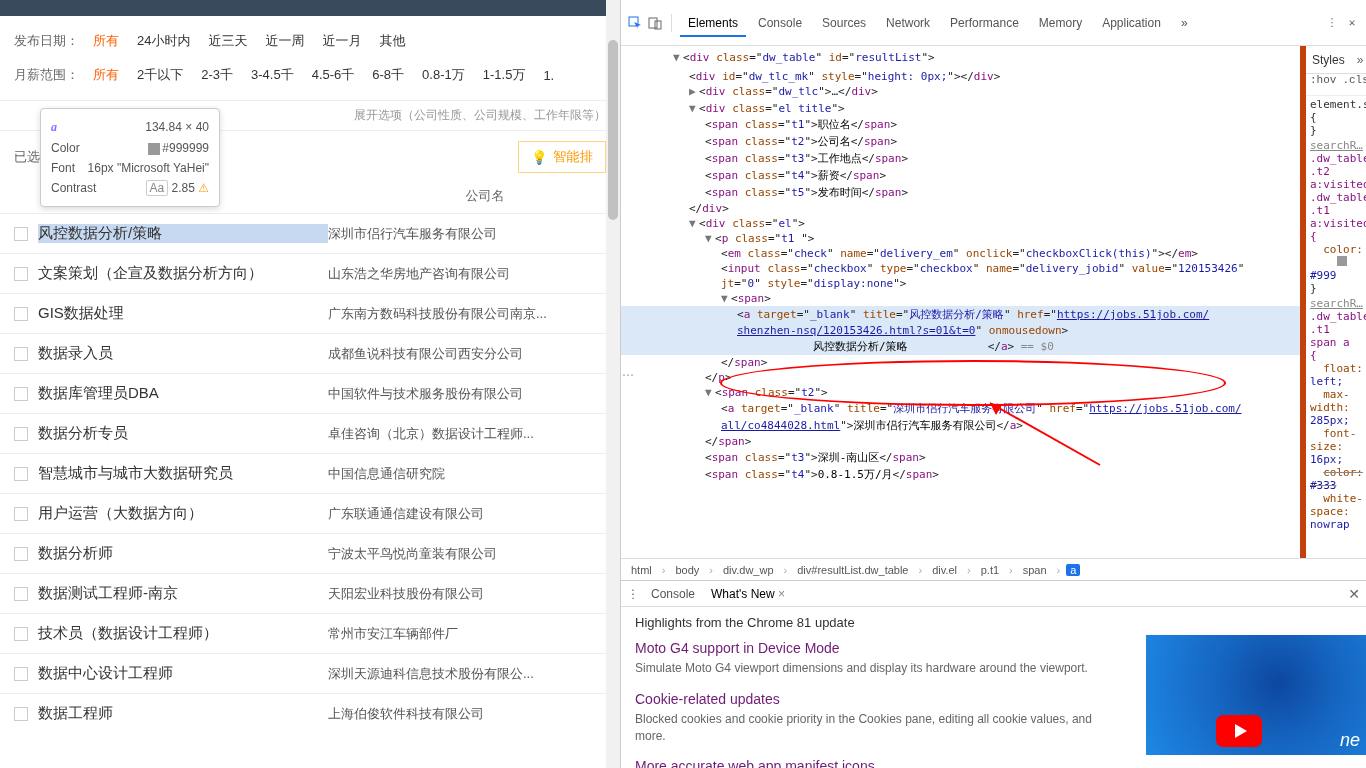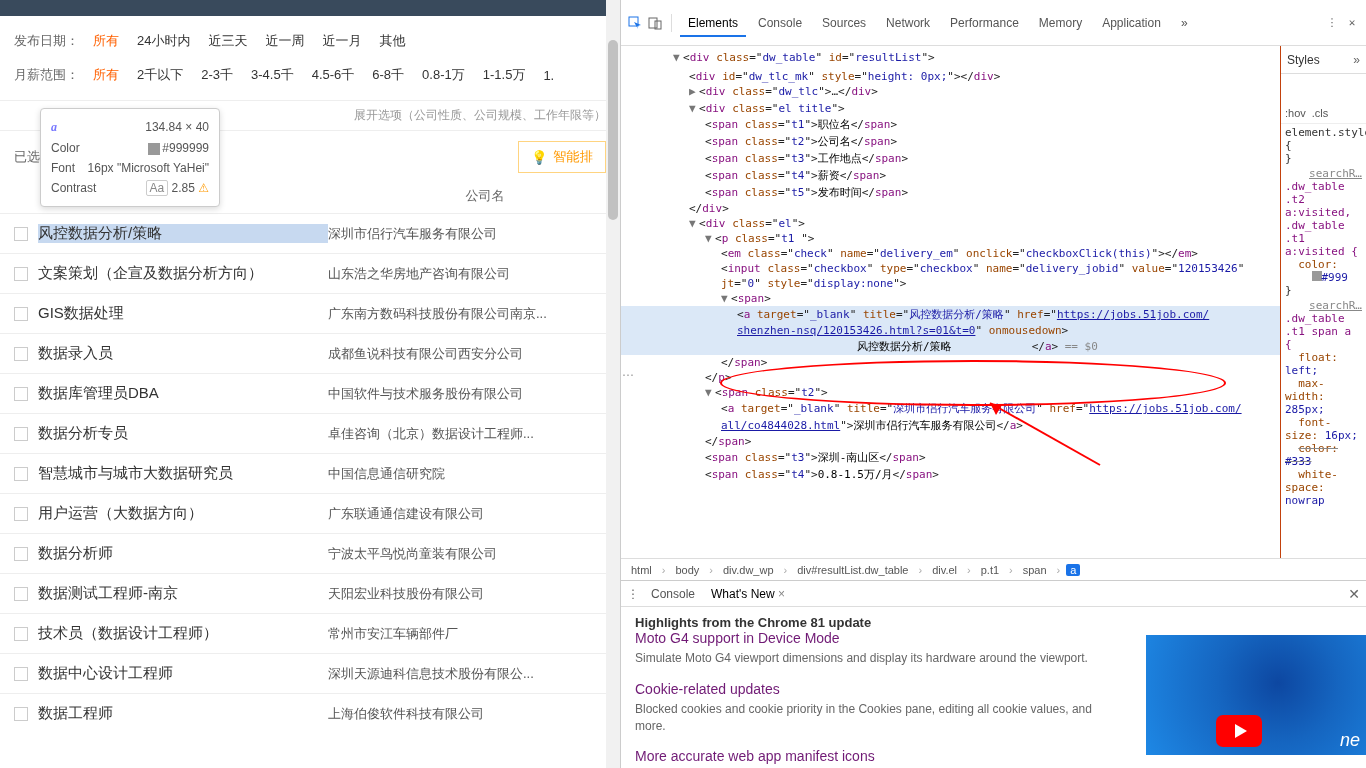--- a/index.html
+++ b/index.html
@@ -47,7 +47,7 @@
 .eq { color: #888; }
 .dt-ellipsis-gutter { position:absolute; left:622px; top:368px; color:#999; }
 
-.styles-panel { width: 86px; border-left: 1px solid #c2410c; display: flex; flex-direction: column; font-size: 11px; overflow: hidden; }
+.styles-panel { width: 66px; border-left: 6px solid #c2410c; display: flex; flex-direction: column; font-size: 11px; overflow: hidden; }
 .styles-hdr { height: 28px; display:flex; align-items:center; border-bottom:1px solid #ddd; font-family: Arial; font-size:12px; }
 .styles-hdr .tab { padding:0 6px; height:28px; line-height:28px; color:#333; }
 .styles-hdr .more { margin-left:auto; padding:0 6px; color:#666; }

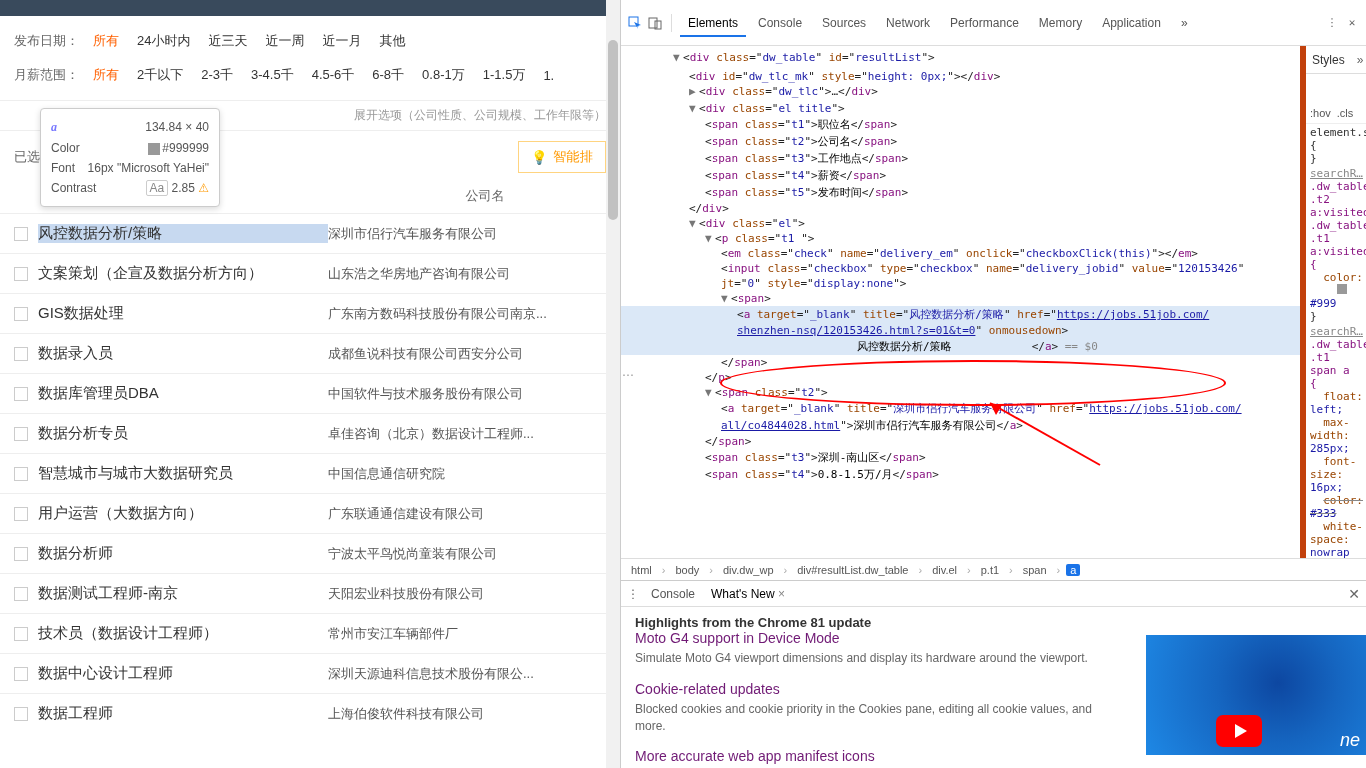--- a/index.html
+++ b/index.html
@@ -51,7 +51,7 @@
 .styles-hdr { height: 28px; display:flex; align-items:center; border-bottom:1px solid #ddd; font-family: Arial; font-size:12px; }
 .styles-hdr .tab { padding:0 6px; height:28px; line-height:28px; color:#333; }
 .styles-hdr .more { margin-left:auto; padding:0 6px; color:#666; }
-.styles-sub { height:22px; display:flex; align-items:center; border-bottom:1px solid #eee; font-family:Liberation Sans, sans-serif; padding:0 4px; color:#555; gap:6px;margin-top:28px; }
+.styles-sub { height:22px; display:flex; align-items:flex-start; border-bottom:1px solid #eee; font-family:Liberation Mono, monospace; padding:0 4px; color:#555; gap:6px; }
 .styles-rules { flex:1; overflow:auto; padding:2px 4px; }
 .rule-block { margin-bottom: 2px; }
 .rule-link { color:#888; text-decoration:underline; display:block; text-align:right; }

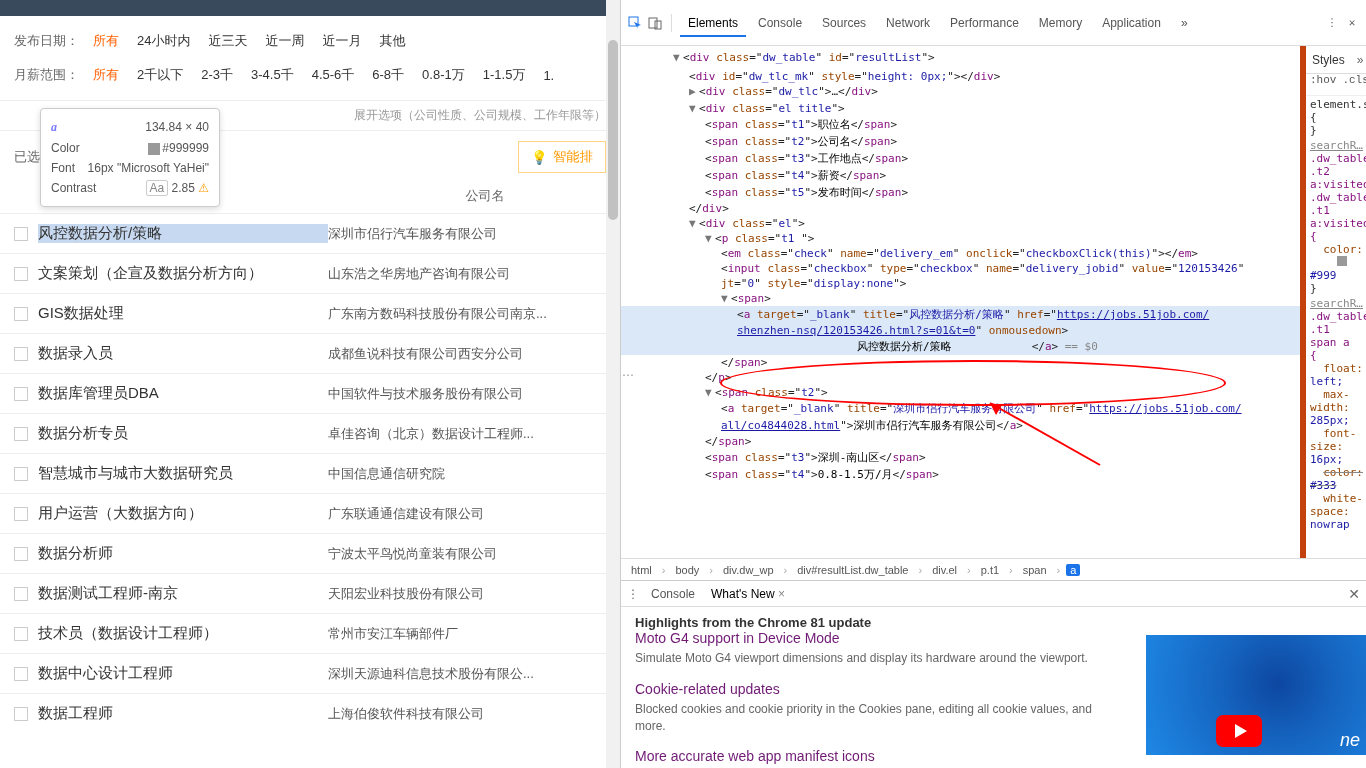--- a/index.html
+++ b/index.html
@@ -266,7 +266,7 @@
         <div class="ln" style="padding-left: 100px;"><span class="arr">▼</span>&lt;<span class="tag">span</span>&gt;</div>
         <div class="ln hl" style="padding-left: 116px;">&lt;<span class="tag">a</span> <span class="attr">target</span>="<span class="val">_blank</span>" <span class="attr">title</span>="<span class="val">风控数据分析/策略</span>" <span class="attr">href</span>="<span class="url">https://jobs.51job.com/</span></div>
         <div class="ln hl" style="padding-left: 116px;"><span class="url">shenzhen-nsq/120153426.html?s=01&amp;t=0</span>" <span class="attr">onmousedown</span>&gt;</div>
-        <div class="ln hl" style="padding-left: 116px;"><span style="padding-left:120px" class="txt">风控数据分析/策略</span><span style="padding-left:80px">&lt;/<span class="tag">a</span>&gt;<span class="eq"> == $0</span></span></div>
+        <div class="ln hl" style="padding-left: 72px;"><span style="padding-left:120px" class="txt">风控数据分析/策略</span><span style="padding-left:80px">&lt;/<span class="tag">a</span>&gt;<span class="eq"> == $0</span></span></div>
         <div class="ln" style="padding-left: 100px;">&lt;/<span class="tag">span</span>&gt;</div>
         <div class="ln" style="padding-left: 84px;">&lt;/<span class="tag">p</span>&gt;</div>
         <div class="ln" style="padding-left: 84px;"><span class="arr">▼</span>&lt;<span class="tag">span</span> <span class="attr">class</span>="<span class="val">t2</span>"&gt;</div>

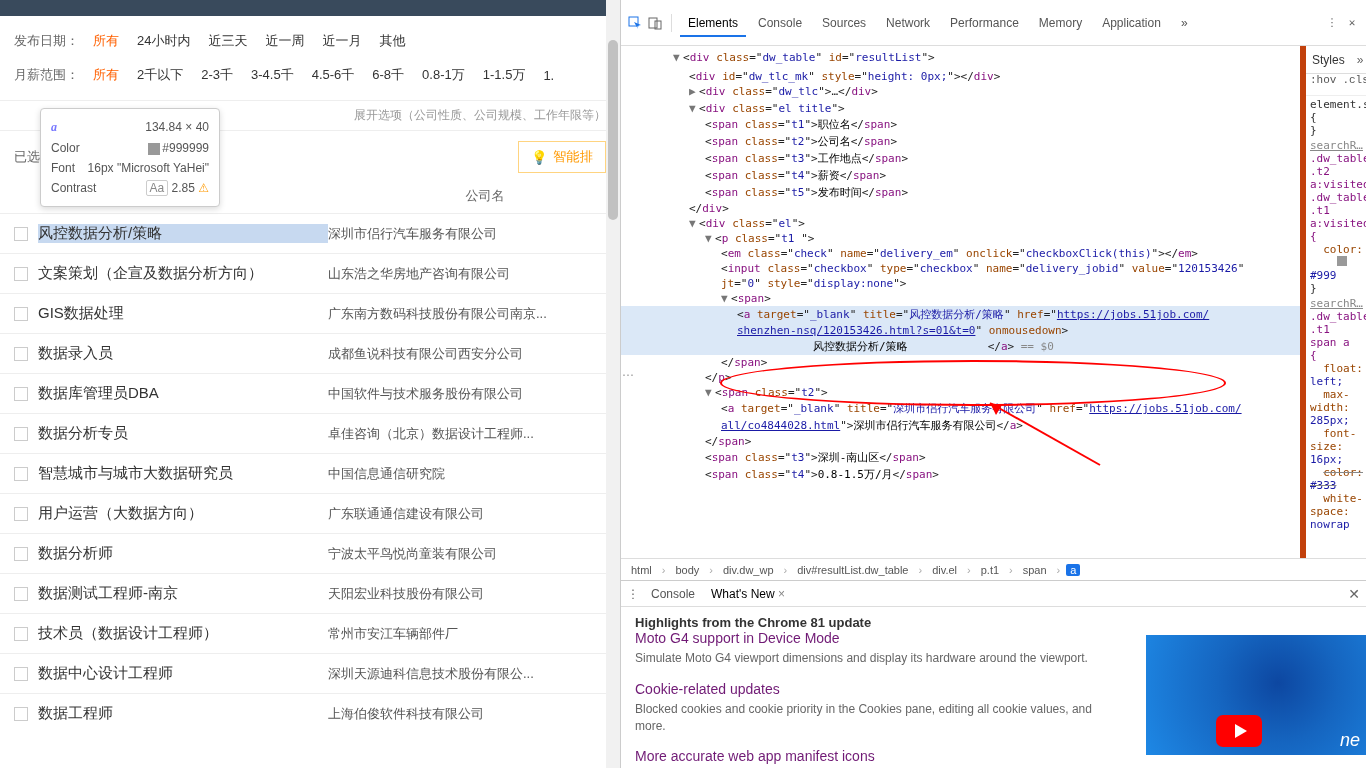--- a/index.html
+++ b/index.html
@@ -70,7 +70,7 @@
 .drawer-tabs .dtab.active { color:#000; }
 .drawer-tabs .close-x { margin-left:auto; color:#666; cursor:pointer; font-size:14px; }
 .drawer-body { flex:1; overflow:auto; padding:8px 14px; font-family:Arial; font-size:13px; color:#333; position:relative; }
-.drawer-body h4 { color:#333; font-weight:bold; font-size:13px; }
+.drawer-body h4 { color:#333; font-weight:normal; font-size:13px; margin-bottom:10px; }
 .wn-item { margin-bottom: 14px; max-width: 480px; }
 .wn-item .wn-title { color:#701a75; font-size:14px; margin-bottom:4px; cursor:pointer; }
 .wn-item .wn-desc { color:#666; font-size:12px; line-height:1.4; }

